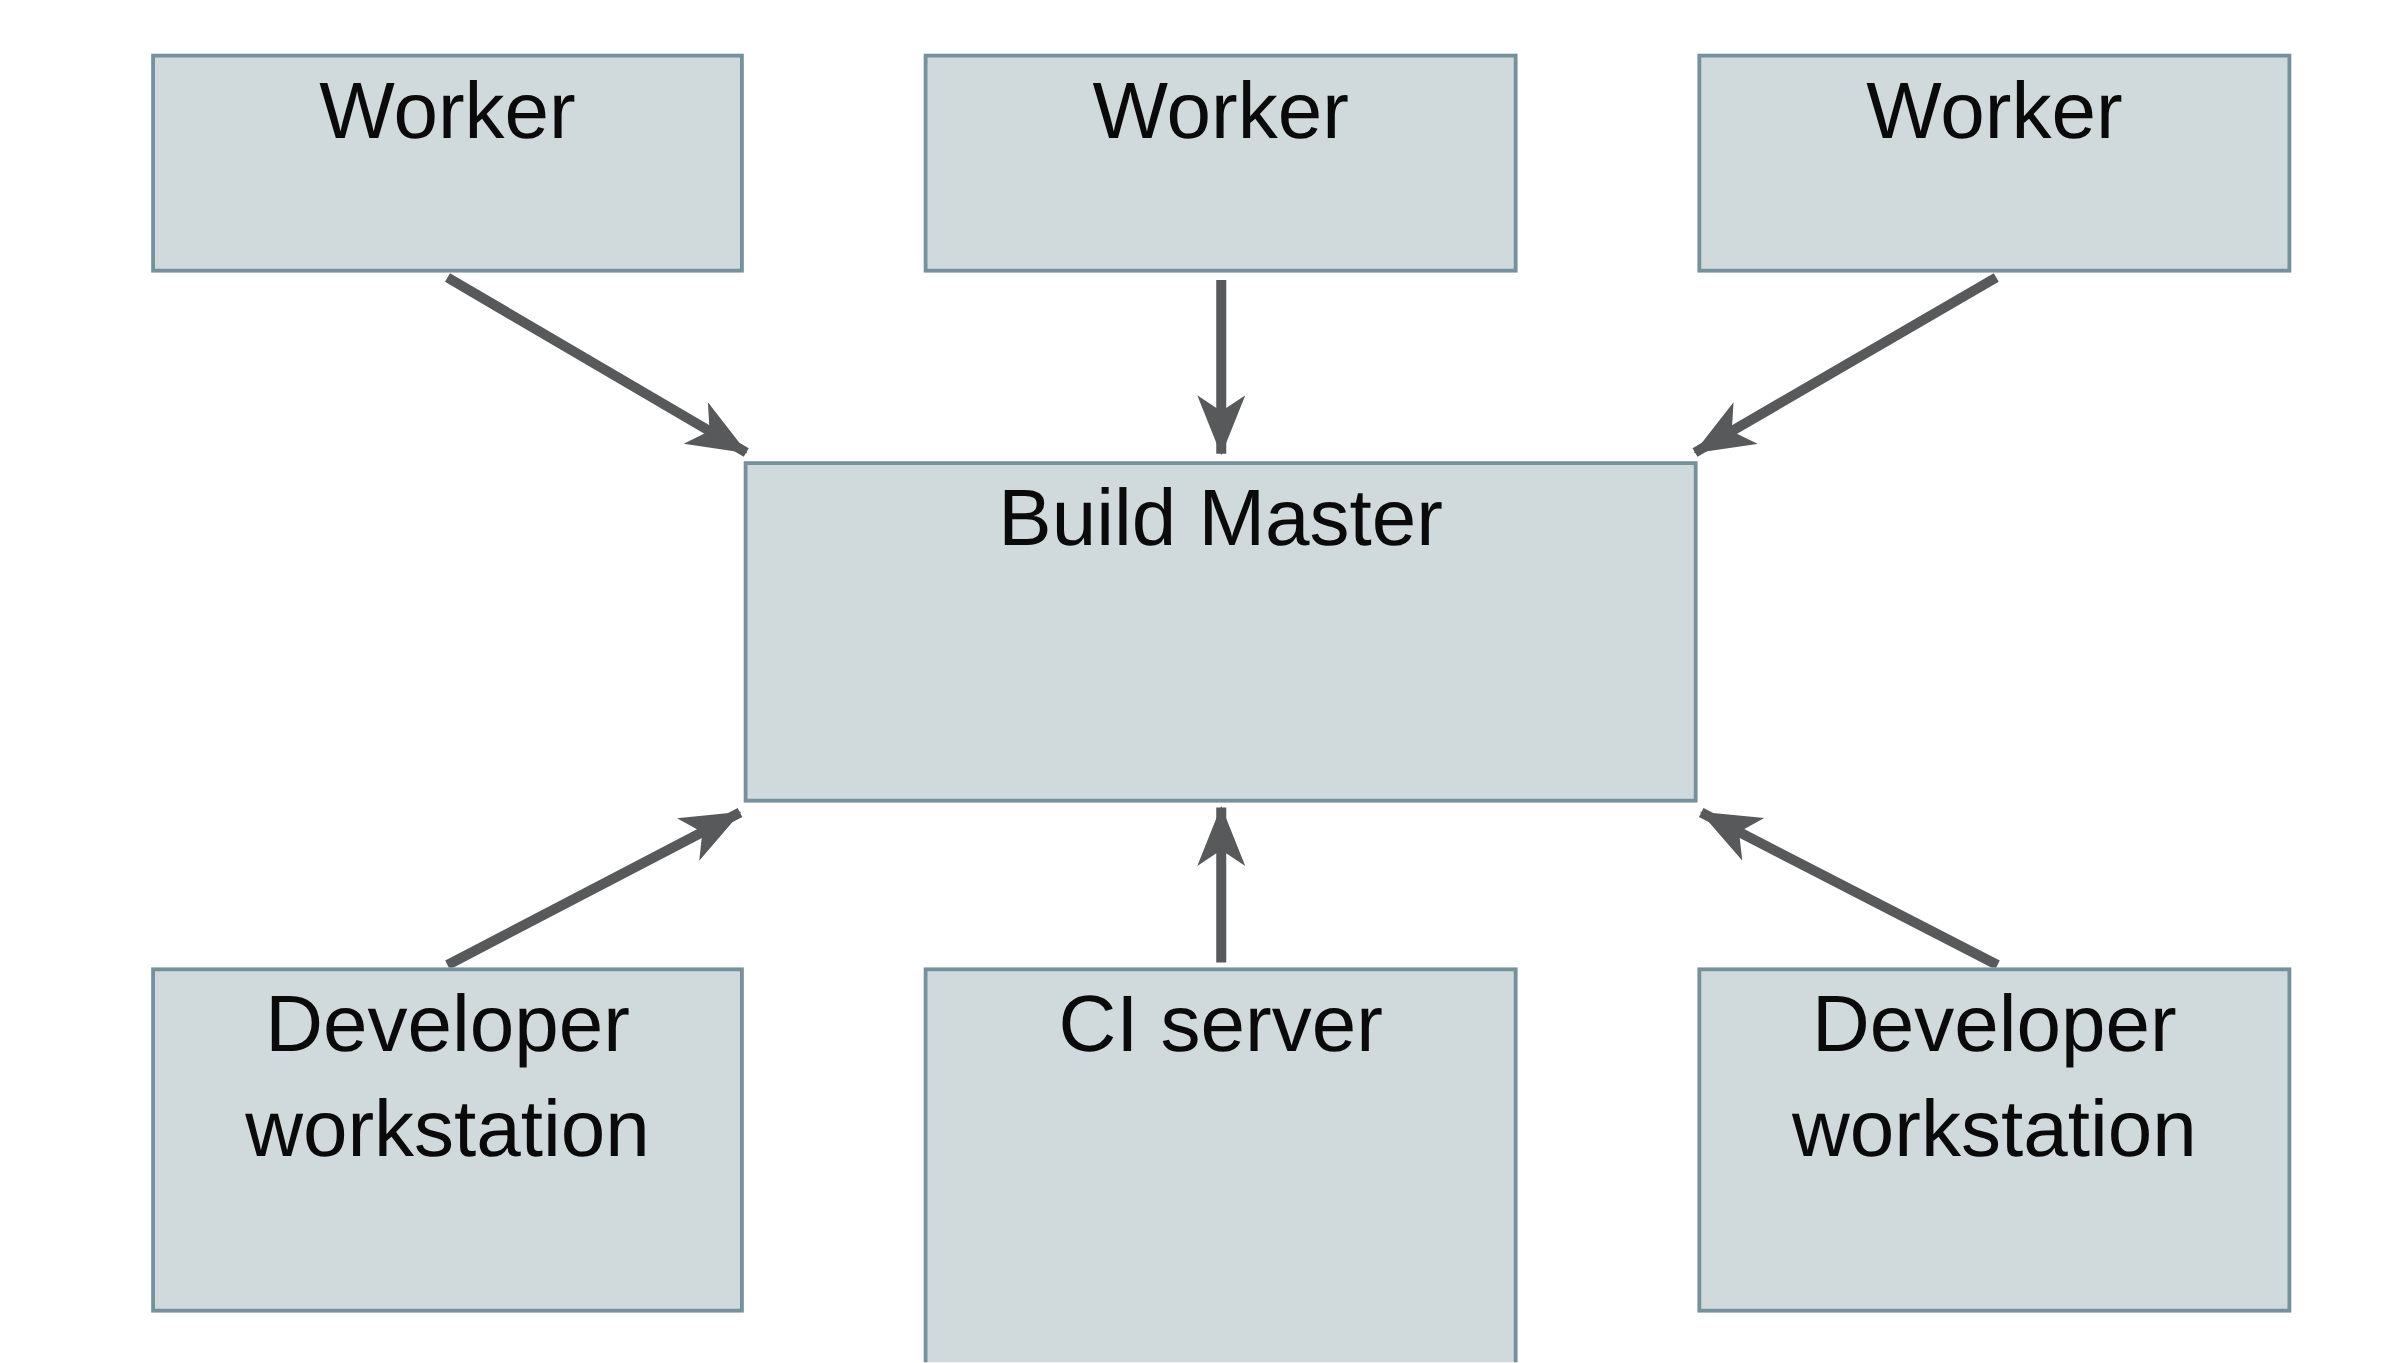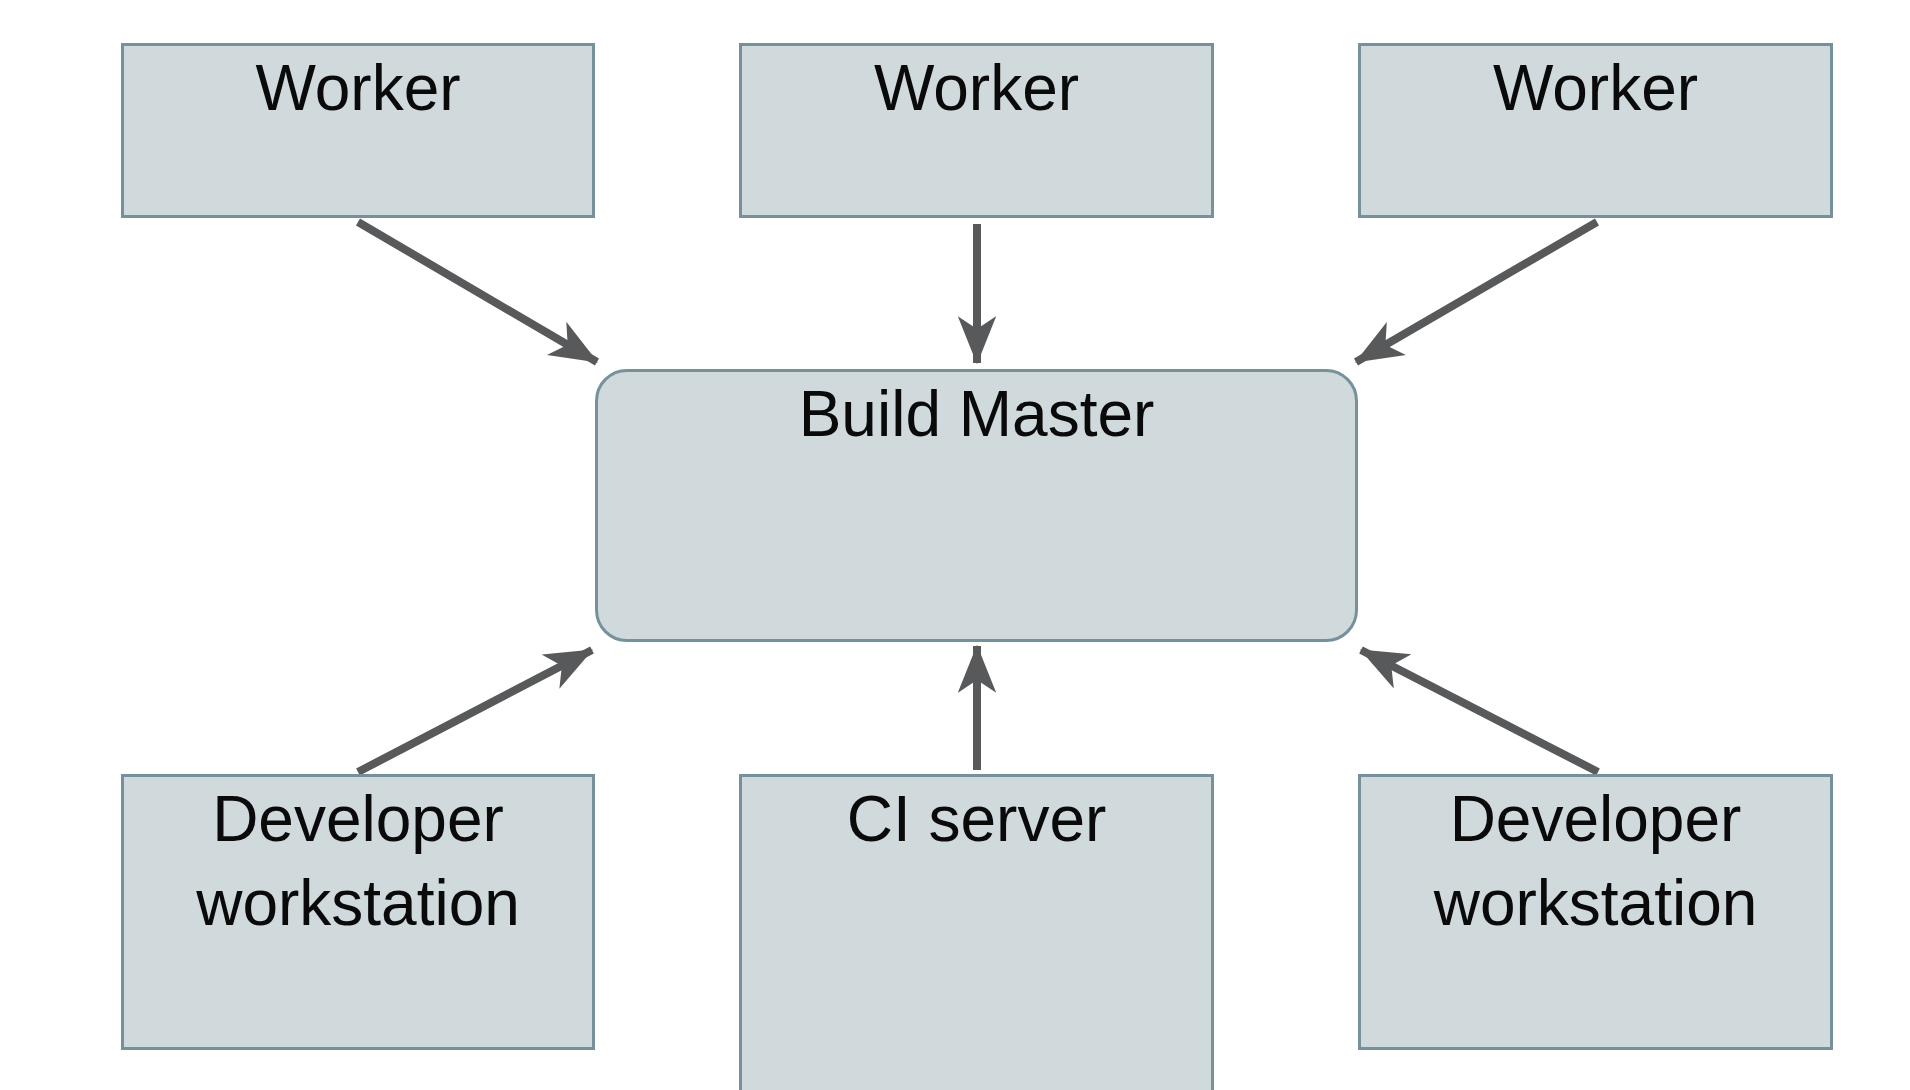--- a/index.html
+++ b/index.html
@@ -70,7 +70,7 @@
     <div class="node" style="left: 1358px; top: 43px; width: 475px; height: 175px;">
       <span class="node-label">Worker</span>
     </div>
-    <div class="node" style="left: 595px; top: 369px; width: 763px; height: 273px; border-radius: 32px;">
+    <div class="node" style="left: 595px; top: 369px; width: 763px; height: 273px;">
       <span class="node-label">Build Master</span>
     </div>
     <div class="node" style="left: 121px; top: 774px; width: 474px; height: 276px;">

